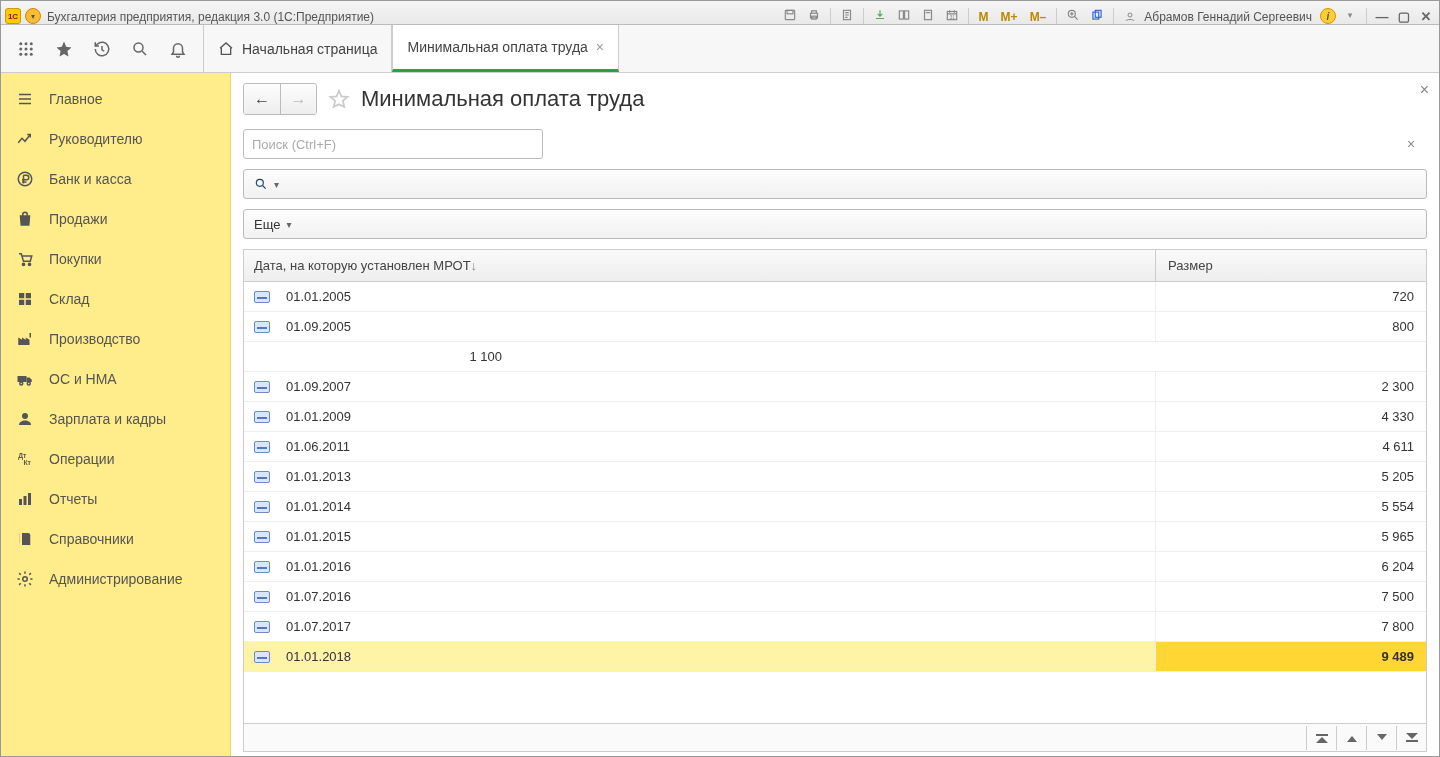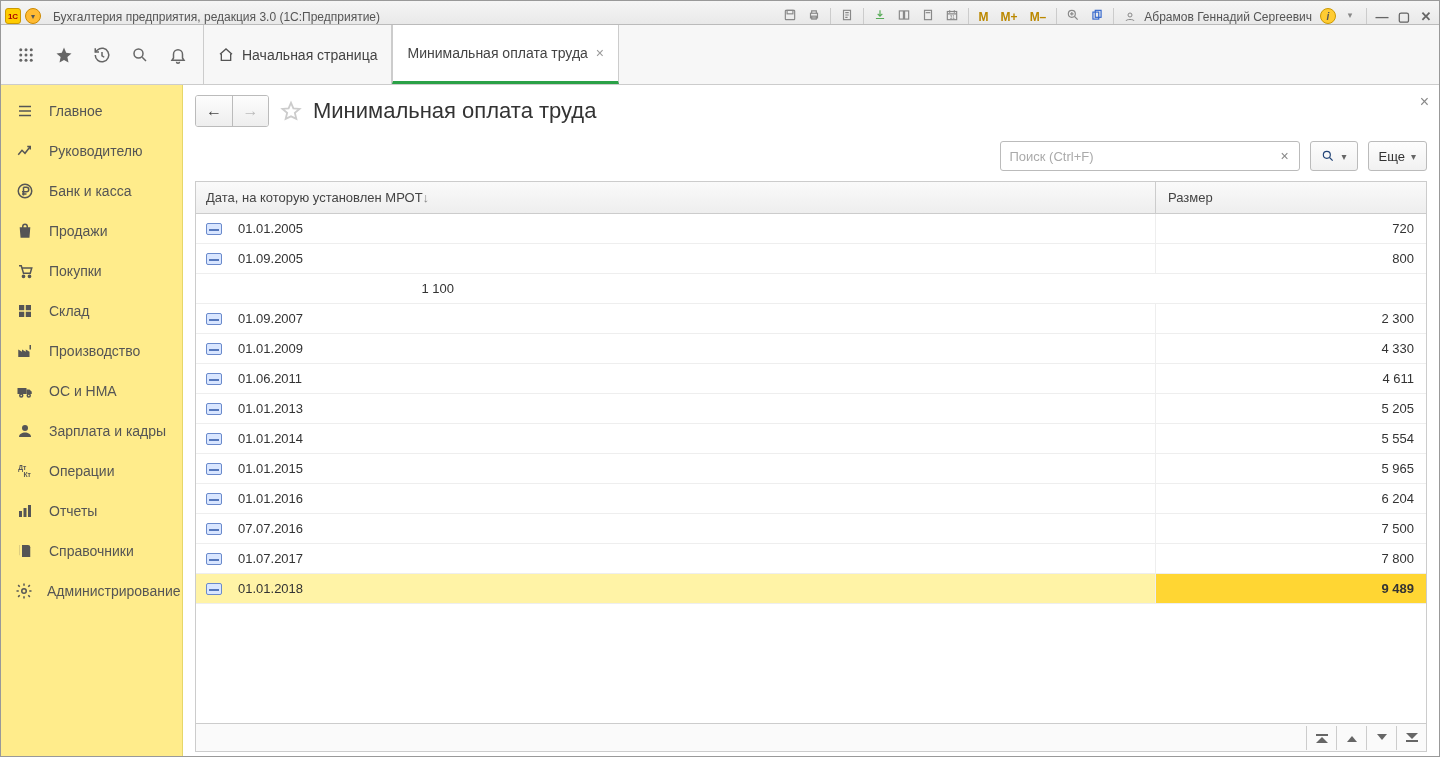--- a/index.html
+++ b/index.html
@@ -9,7 +9,7 @@
   .titlebar { height:24px; background:linear-gradient(#f5f5f5,#e9e9e9); border-bottom:1px solid #bbb; display:flex; align-items:flex-end; padding:0 4px; gap:4px; font-size:12px; color:#555; }
   .titlebar .logo { width:16px; height:16px; background:#ffcc00; border-radius:3px; border:1px solid #cc9900; display:flex; align-items:center; justify-content:center; font-size:8px; font-weight:bold; color:#a00; }
   .titlebar .drop { width:16px; height:16px; background:#ffbb33; border-radius:8px; border:1px solid #cc8800; display:flex; align-items:center; justify-content:center; font-size:8px; color:#555;}
-  .titlebar .title { flex:0 0 auto; margin-left:8px; }
+  .titlebar .title { flex:0 0 auto; margin-left:2px; }
   .titlebar .spacer { flex:1; }
   .titlebar .ticon { width:20px; height:18px; display:flex; align-items:center; justify-content:center; color:#888; cursor:pointer; font-size:13px;}
   .titlebar .ticon svg { width:14px; height:14px; }

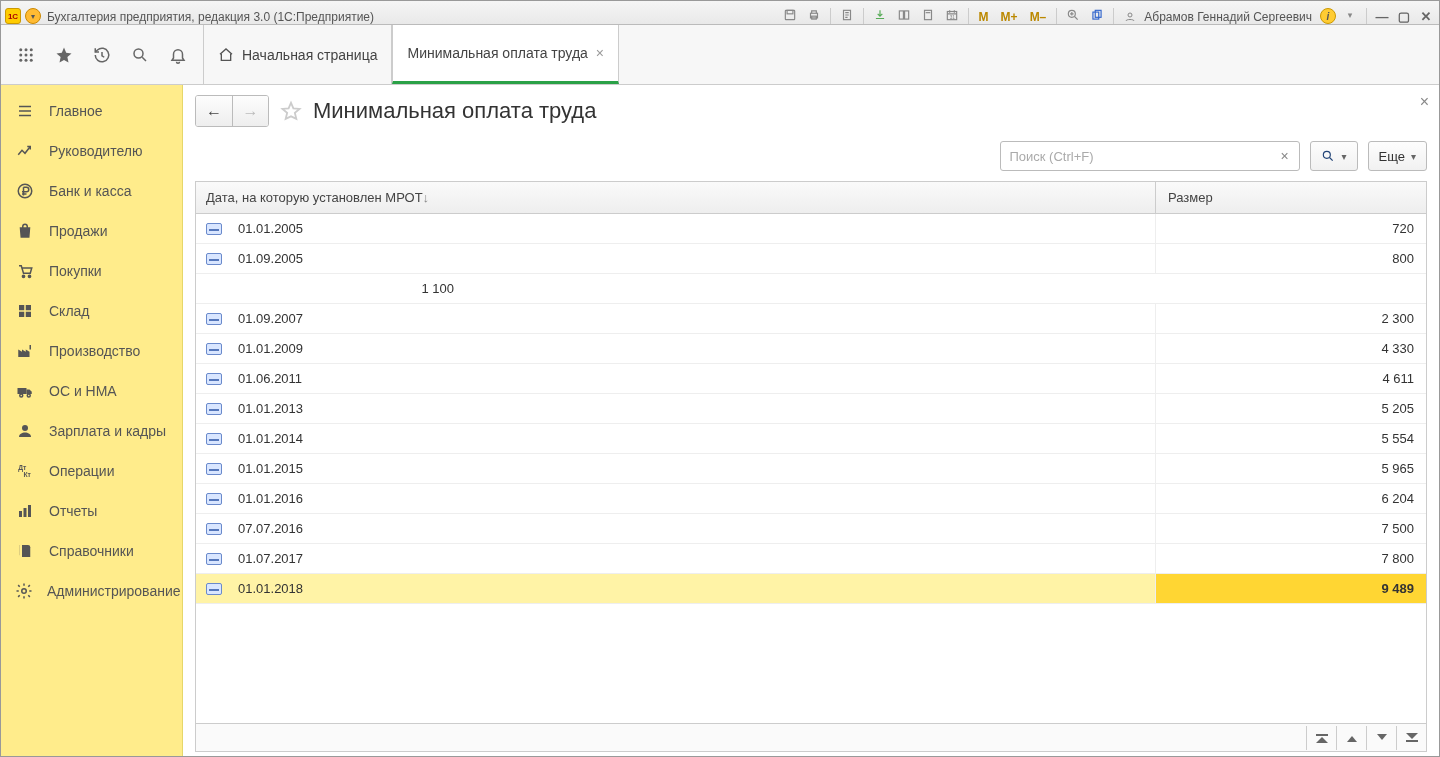--- a/index.html
+++ b/index.html
@@ -19,7 +19,7 @@
   .titlebar .winbtn { width:18px; height:16px; display:flex; align-items:center; justify-content:center; color:#666; cursor:pointer; font-size:13px; font-weight:bold;}
   .titlebar .mem { font-size:12px; font-weight:bold; color:#bb8800; padding:0 4px; cursor:pointer; }
   
-  .topbar { height:60px; background:#f7f7f7; border-bottom:1px solid #ccc; display:flex; align-items:stretch; }
+  .topbar { height:48px; background:#f7f7f7; border-bottom:1px solid #ccc; display:flex; align-items:stretch; }
   .topbar .quick { display:flex; align-items:center; gap:16px; padding:0 14px; }
   .topbar .quick .qicon { width:22px; height:22px; display:flex; align-items:center; justify-content:center; color:#666; cursor:pointer; }
   .topbar .quick .qicon svg { width:18px; height:18px; }

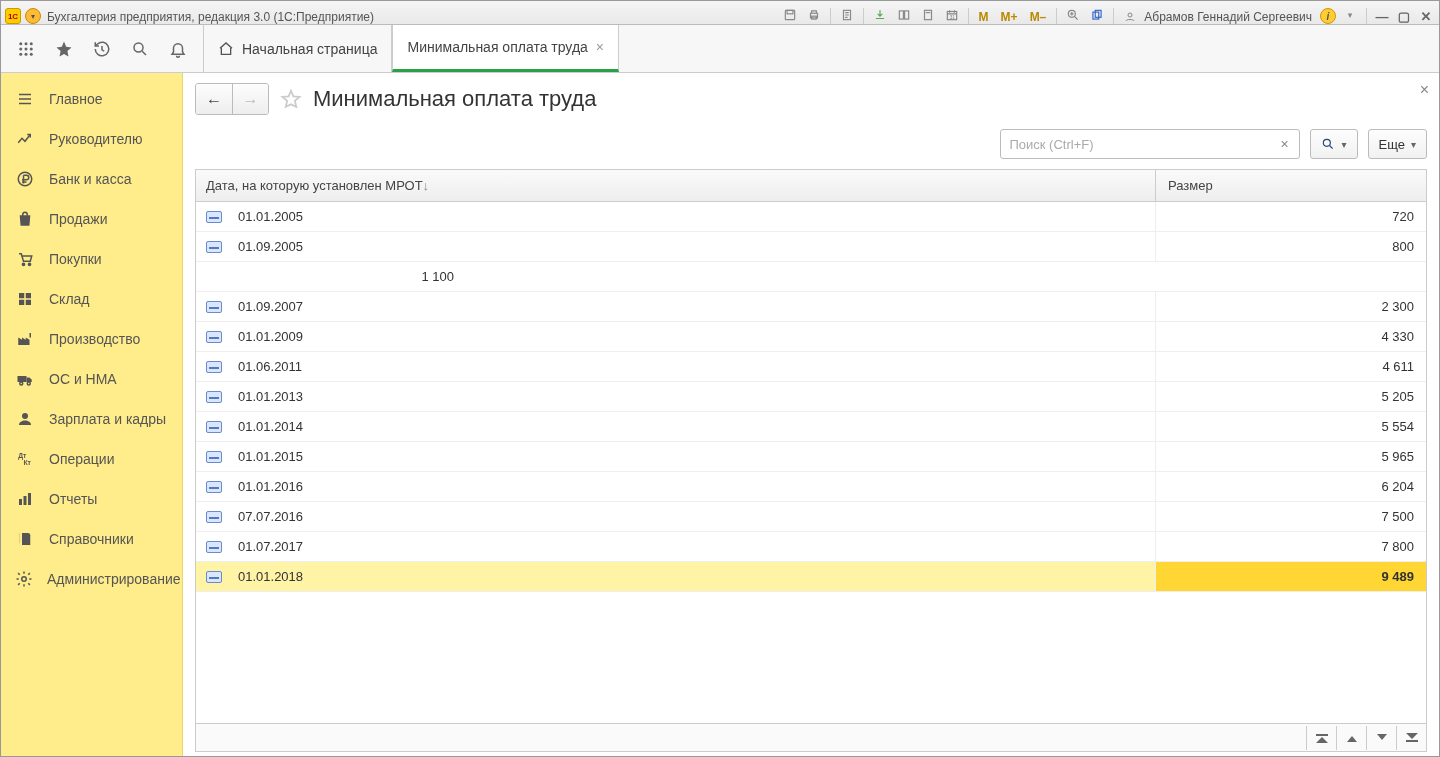--- a/index.html
+++ b/index.html
@@ -28,7 +28,7 @@
   .topbar .tab .closex { color:#999; font-size:14px; cursor:pointer; }
   
   .body { flex:1; display:flex; min-height:0; }
-  .sidebar { width:182px; background:#ffec8b; border-right:1px solid #e6d76a; display:flex; flex-direction:column; padding:6px 0; }
+  .sidebar { width:230px; background:#ffec8b; border-right:1px solid #e6d76a; display:flex; flex-direction:column; padding:6px 0; }
   .sidebar .sb-item { display:flex; align-items:center; gap:14px; padding:10px 14px; color:#555; cursor:pointer; font-size:14px; }
   .sidebar .sb-item .sicon { width:20px; height:20px; display:flex; align-items:center; justify-content:center; color:#555; }
   .sidebar .sb-item .sicon svg { width:18px; height:18px; }

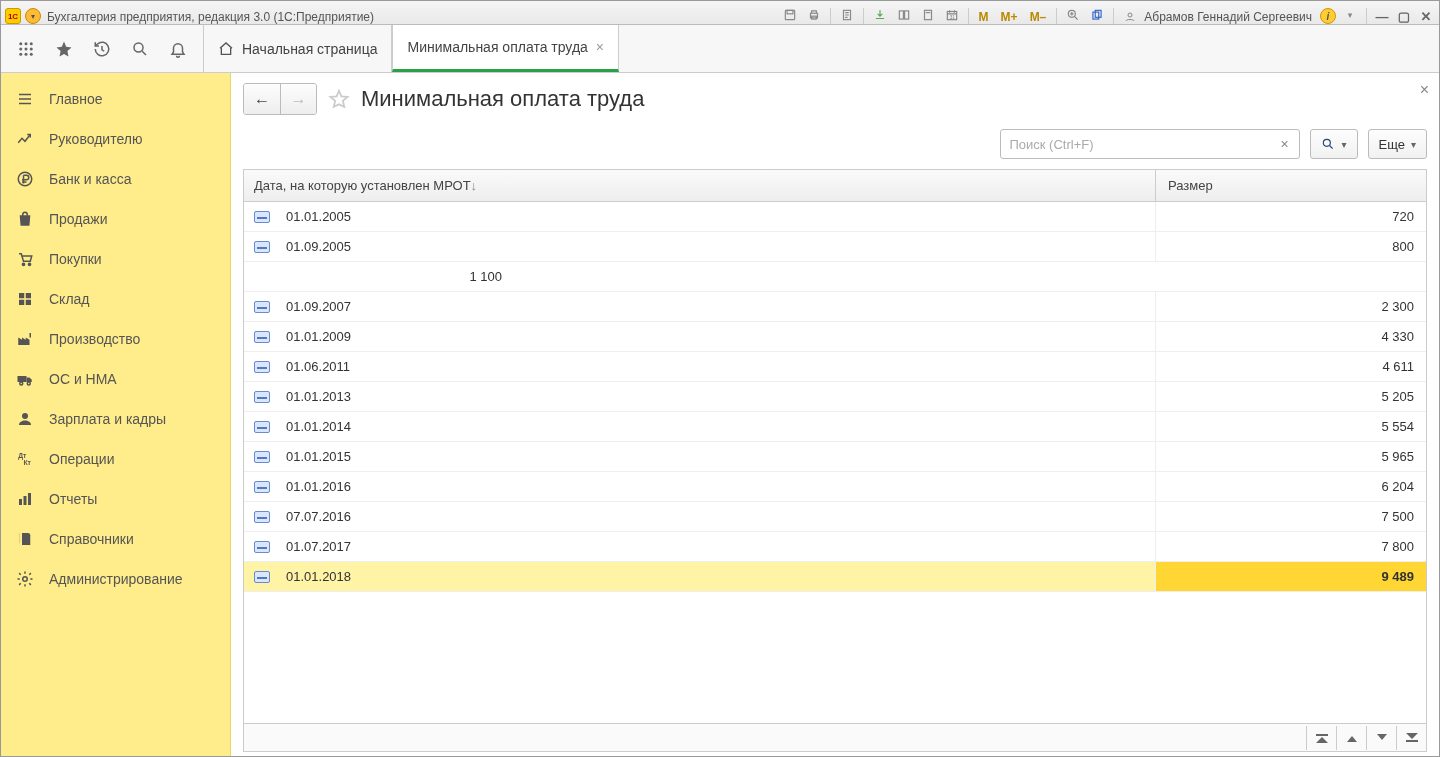--- a/index.html
+++ b/index.html
@@ -42,7 +42,7 @@
   .star-outline svg { width:22px; height:22px; }
   .page-title { font-size:22px; color:#333; }
   .close-page { position:absolute; top:8px; right:10px; font-size:16px; color:#888; cursor:pointer; }
-  .controls-row { display:flex; justify-content:flex-end; gap:10px; margin-bottom:10px; }
+  .controls-row { display:flex; justify-content:flex-end; gap:10px; margin-bottom:10px;flex-direction:column; }
   .search-wrap { position:relative; }
   .search-wrap input { width:300px; height:30px; border:1px solid #bbb; border-radius:3px; padding:0 28px 0 8px; font-size:13px; color:#333; }
   .search-wrap input::placeholder { color:#aaa; }

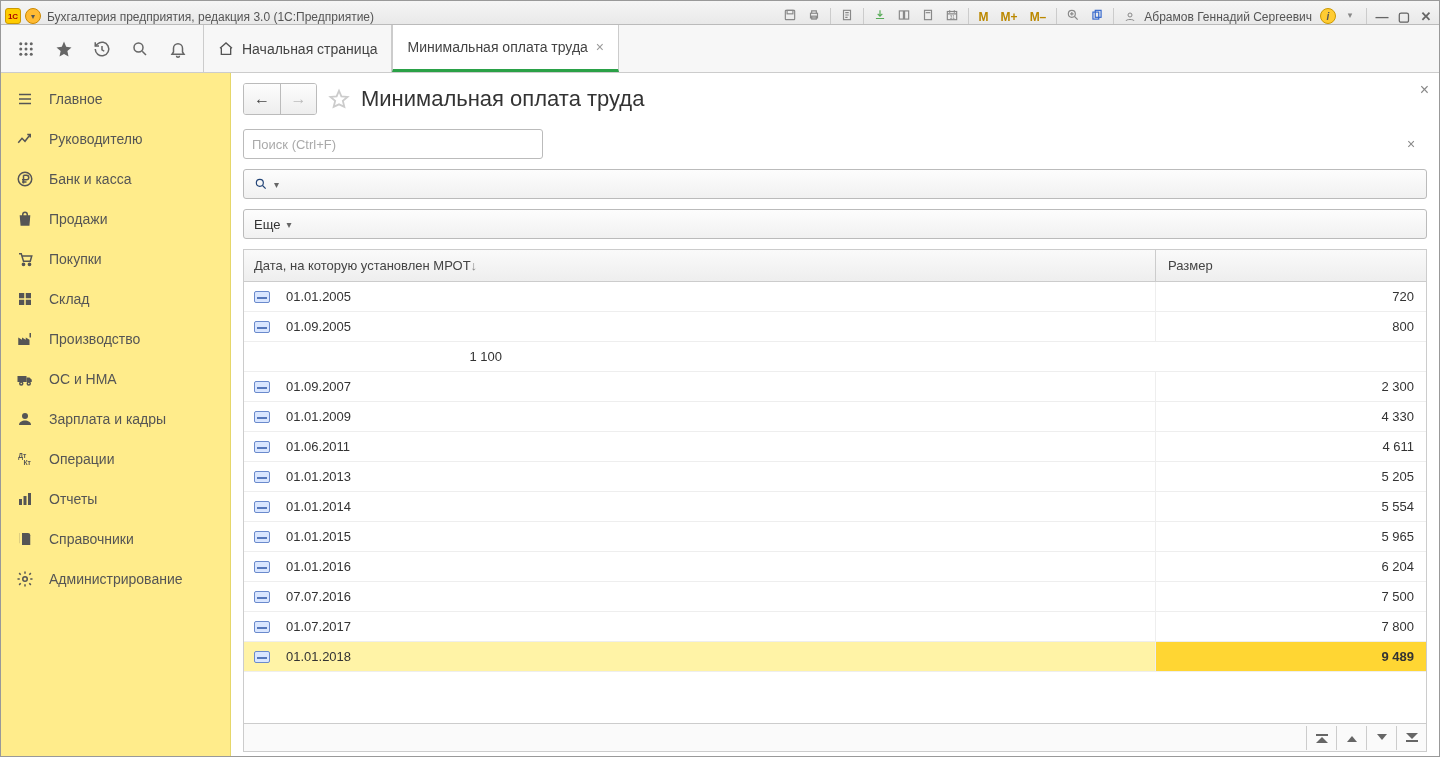--- a/index.html
+++ b/index.html
@@ -448,7 +448,7 @@
             <div class="trow">
               <div class="cell-date">
                 <span class="row-ico"></span>
-                <span>07.07.2016</span>
+                <span>01.07.2016</span>
               </div>
               <div class="cell-size">7 500</div>
             </div>

